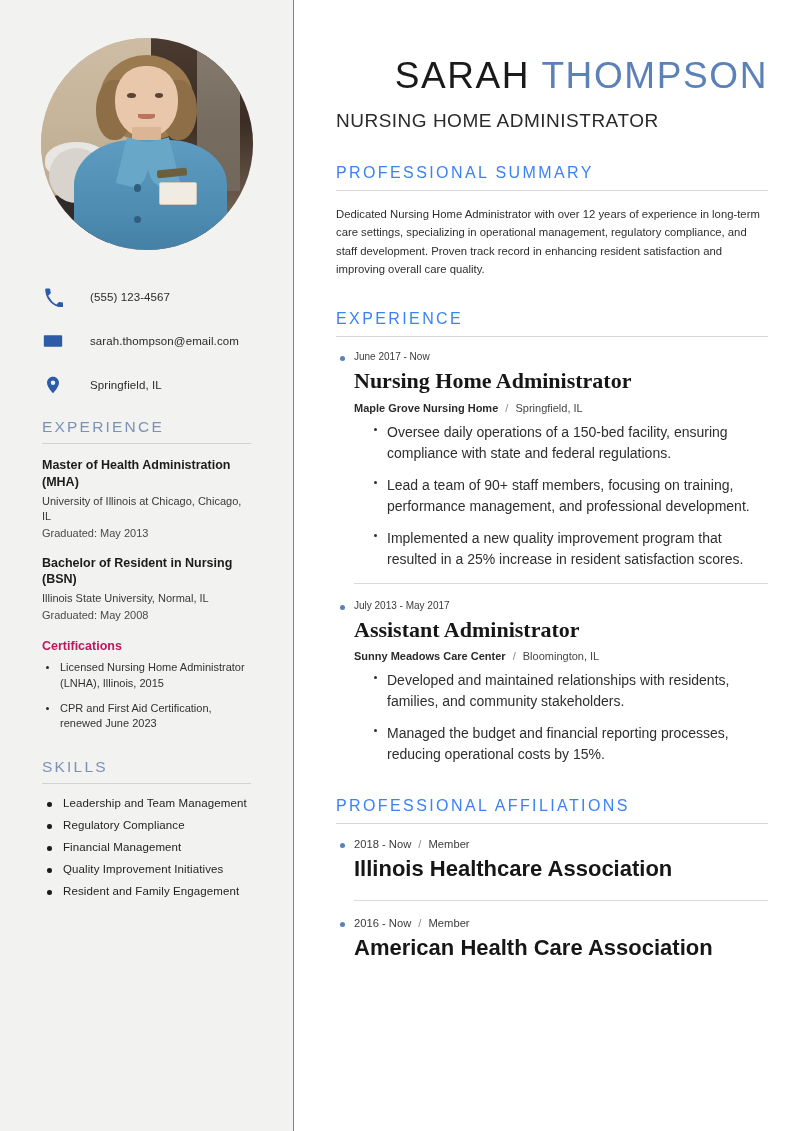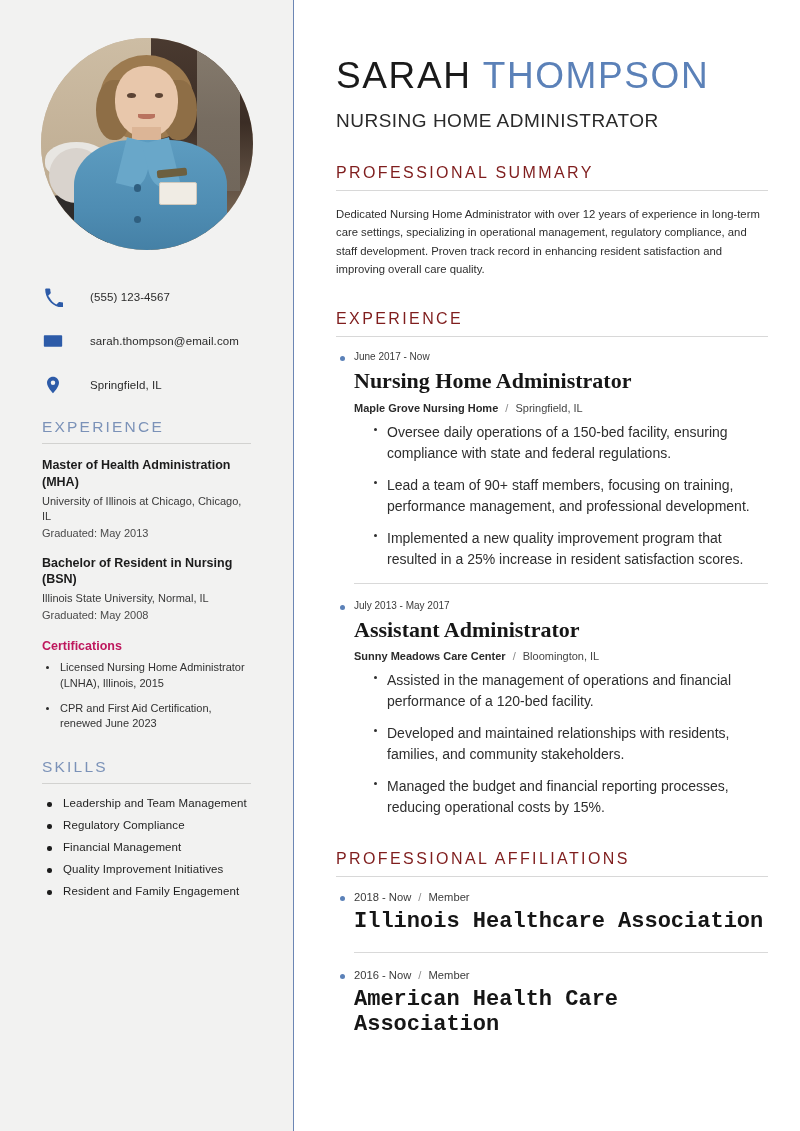--- a/index.html
+++ b/index.html
@@ -251,6 +251,7 @@
     line-height: 1.08;
     color: #1a1a1a;
     white-space: nowrap;
+    text-align: right;
   }
   .name .last { color: #5b81b8; }
 

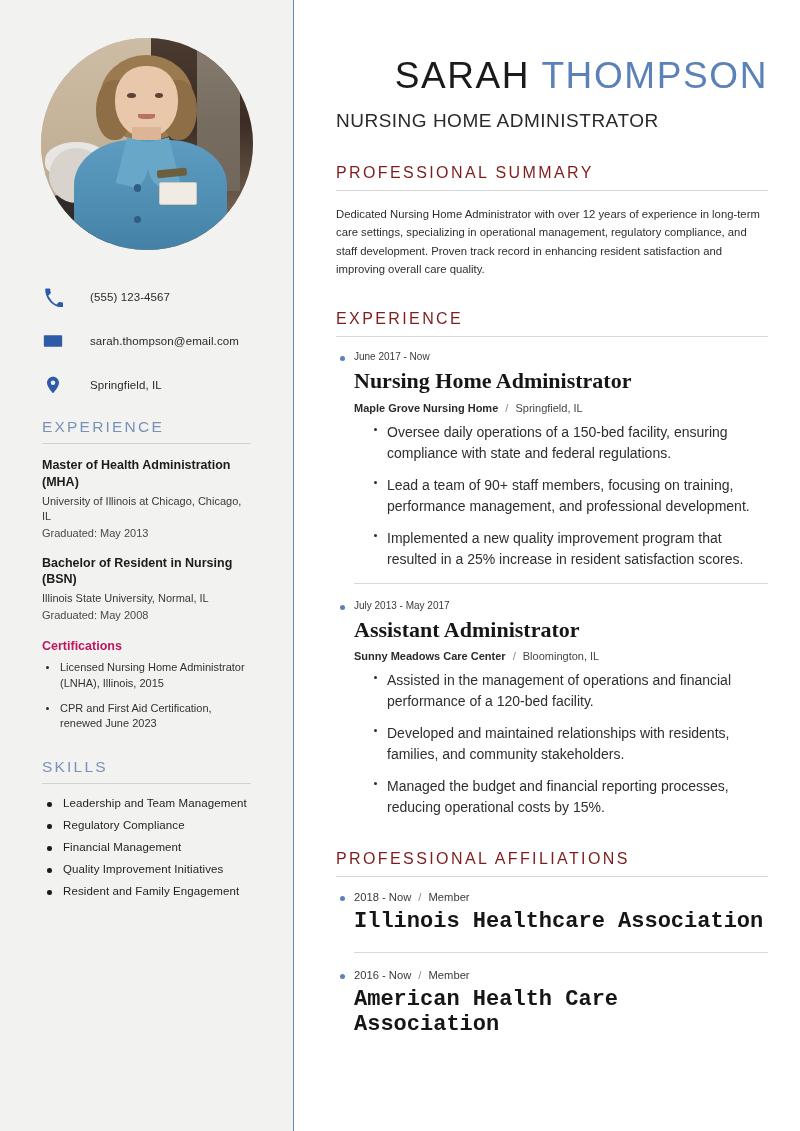--- a/index.html
+++ b/index.html
@@ -267,7 +267,7 @@
   .main-heading {
     font-size: 16px;
     letter-spacing: 2.4px;
-    color: #7f1d1d;
+    color: #3b82f6;
     font-weight: 400;
     padding-bottom: 8px;
   }

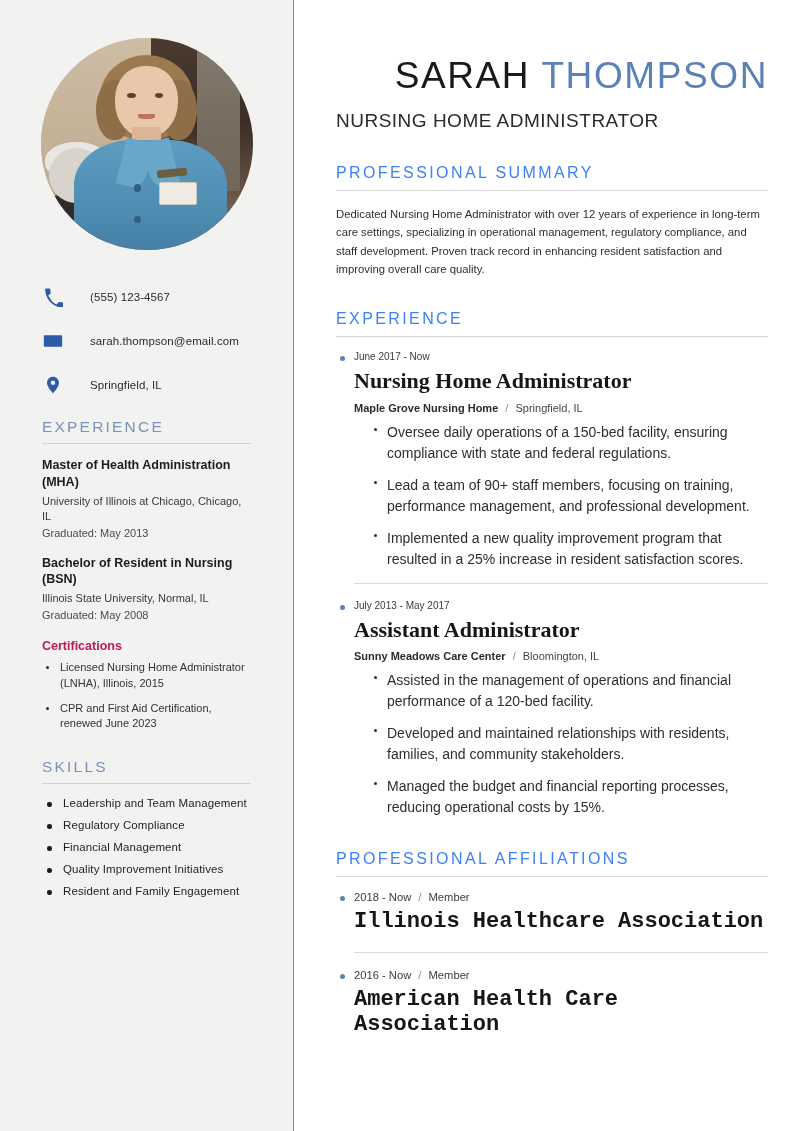--- a/index.html
+++ b/index.html
@@ -512,7 +512,6 @@
           <span class="loc">Bloomington, IL</span>
         </div>
         <ul class="entry-bullets">
-          <li>Assisted in the management of operations and financial performance of a 120-bed facility.</li>
           <li>Developed and maintained relationships with residents, families, and community stakeholders.</li>
           <li>Managed the budget and financial reporting processes, reducing operational costs by 15%.</li>
         </ul>

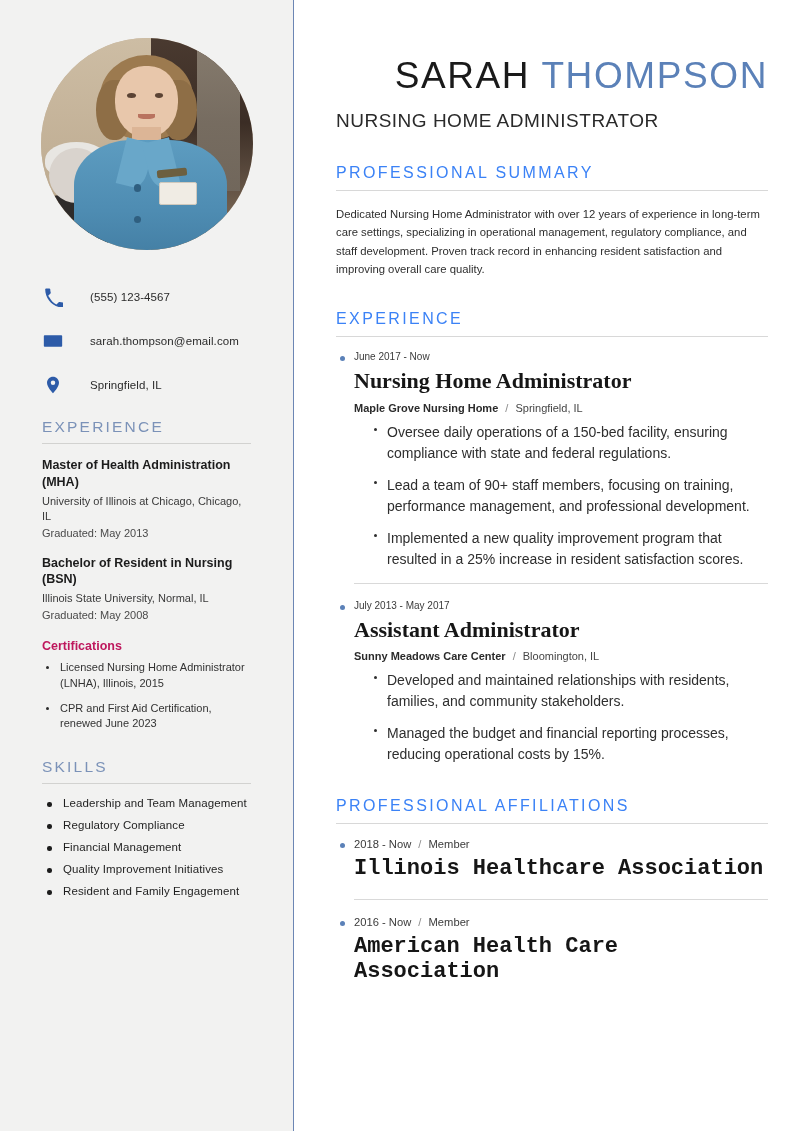--- a/index.html
+++ b/index.html
@@ -356,7 +356,7 @@
   }
   .affil-date .sep { color: #8a8a8a; margin: 0 4px; }
   .affil-name {
-    font-family: Liberation Mono, monospace;
+    font-family: Liberation Sans, sans-serif;
     font-size: 22px;
     font-weight: bold;
     color: #161616;

